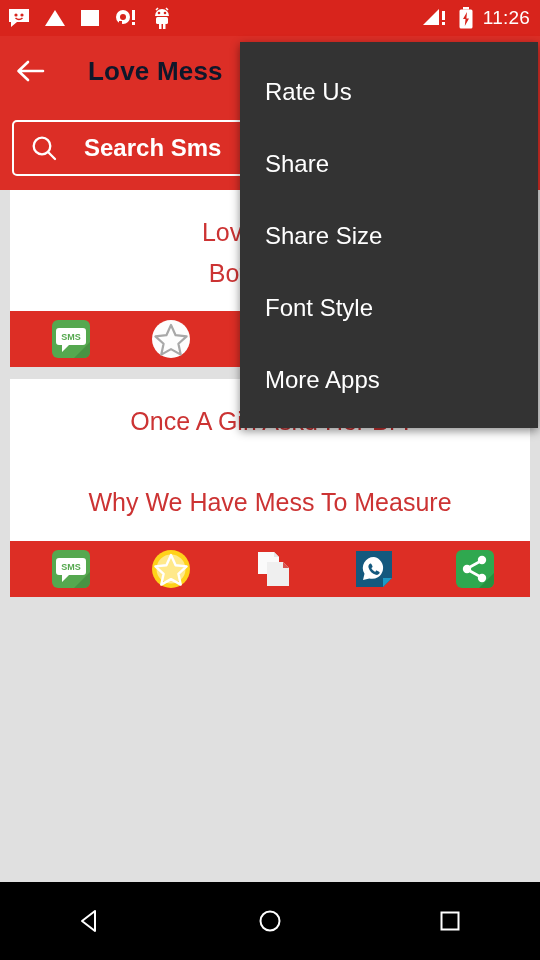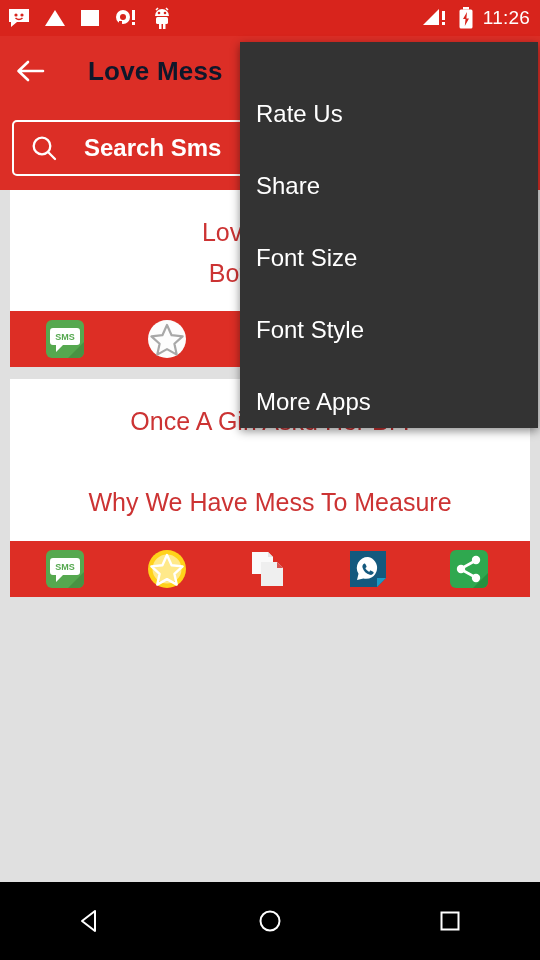--- a/index.html
+++ b/index.html
@@ -79,8 +79,8 @@
     padding:14px 0 12px 0;
   }
   .menu-item{
-    height:72px; display:flex; align-items:flex-end;
-    padding-left:16px; color:#fff; font-size:24px; cursor:pointer;
+    height:72px; display:flex; align-items:center;
+    padding-left:25px; color:#fff; font-size:24px; cursor:pointer;
   }
 
   

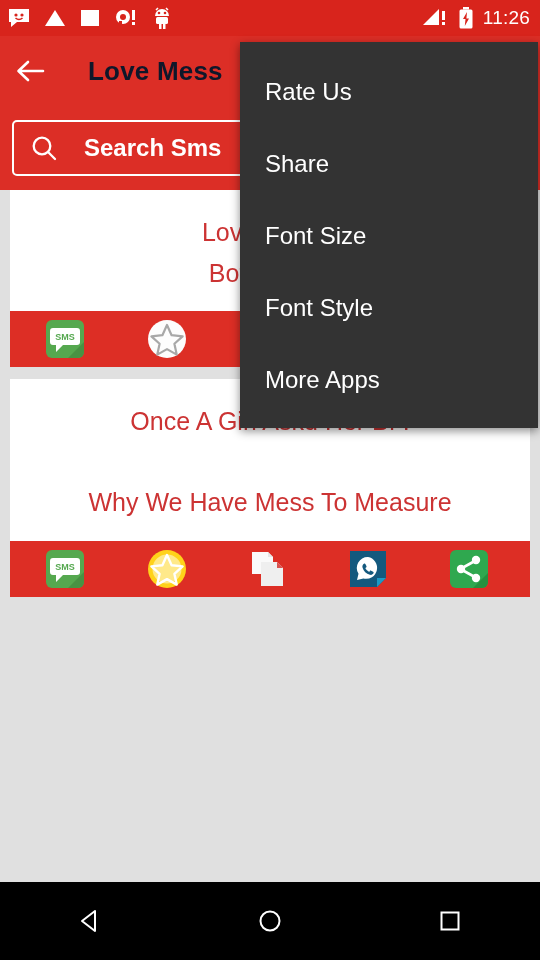--- a/index.html
+++ b/index.html
@@ -275,7 +275,7 @@
       <span>Share</span>
     </div>
   <div class="menu-item">
-      <span>Font Size</span>
+      <span>Share Size</span>
     </div>
   <div class="menu-item">
       <span>Font Style</span>

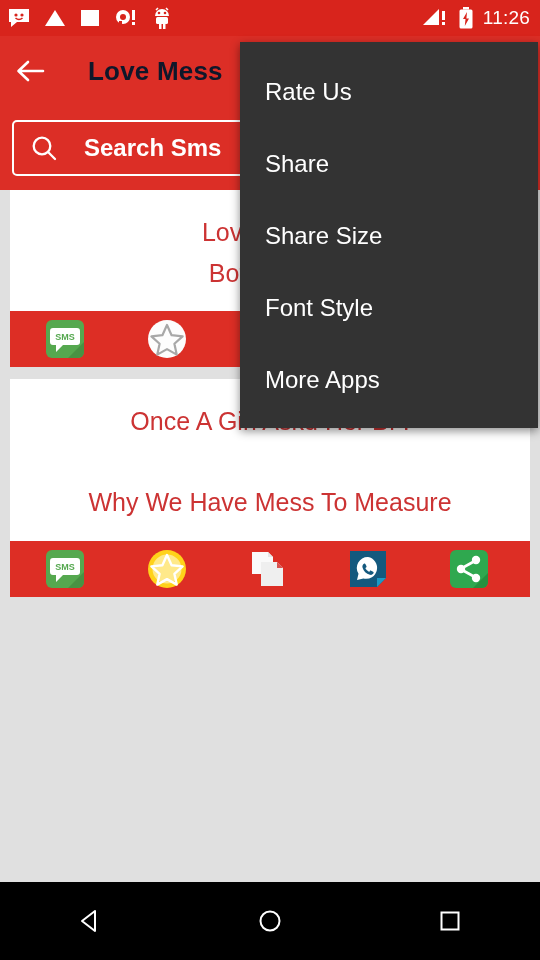--- a/index.html
+++ b/index.html
@@ -67,7 +67,7 @@
     padding:0 8px;
   }
   .act{
-    width:48px; height:48px; display:flex; align-items:center; justify-content:flex-start;
+    width:48px; height:48px; display:flex; align-items:center; justify-content:flex-end;
     cursor:pointer;
   }
 

